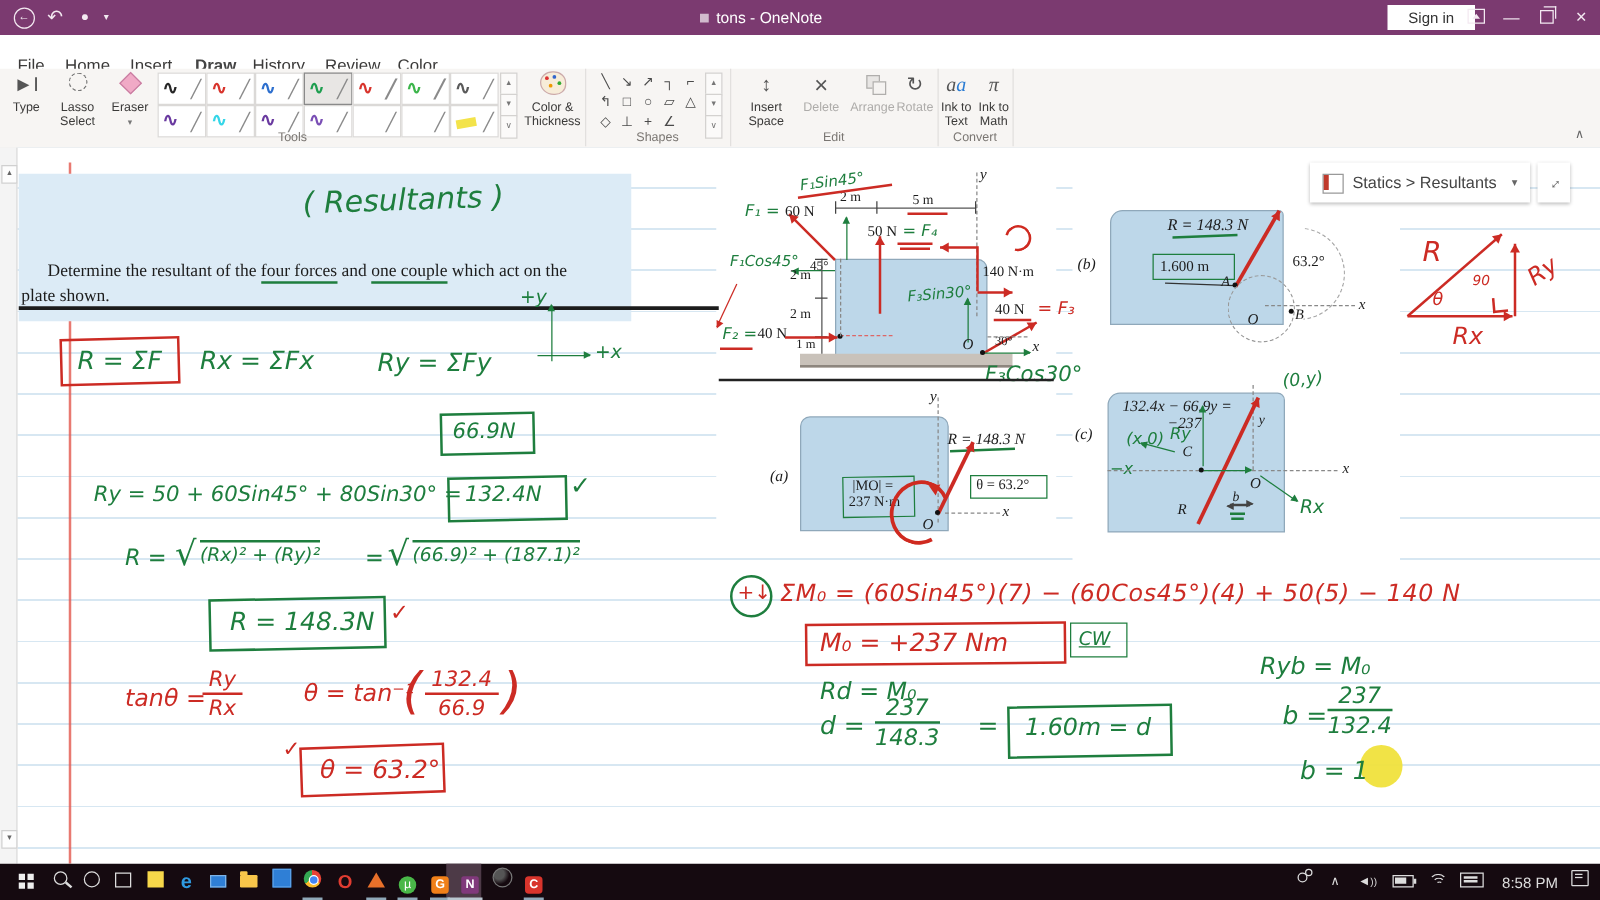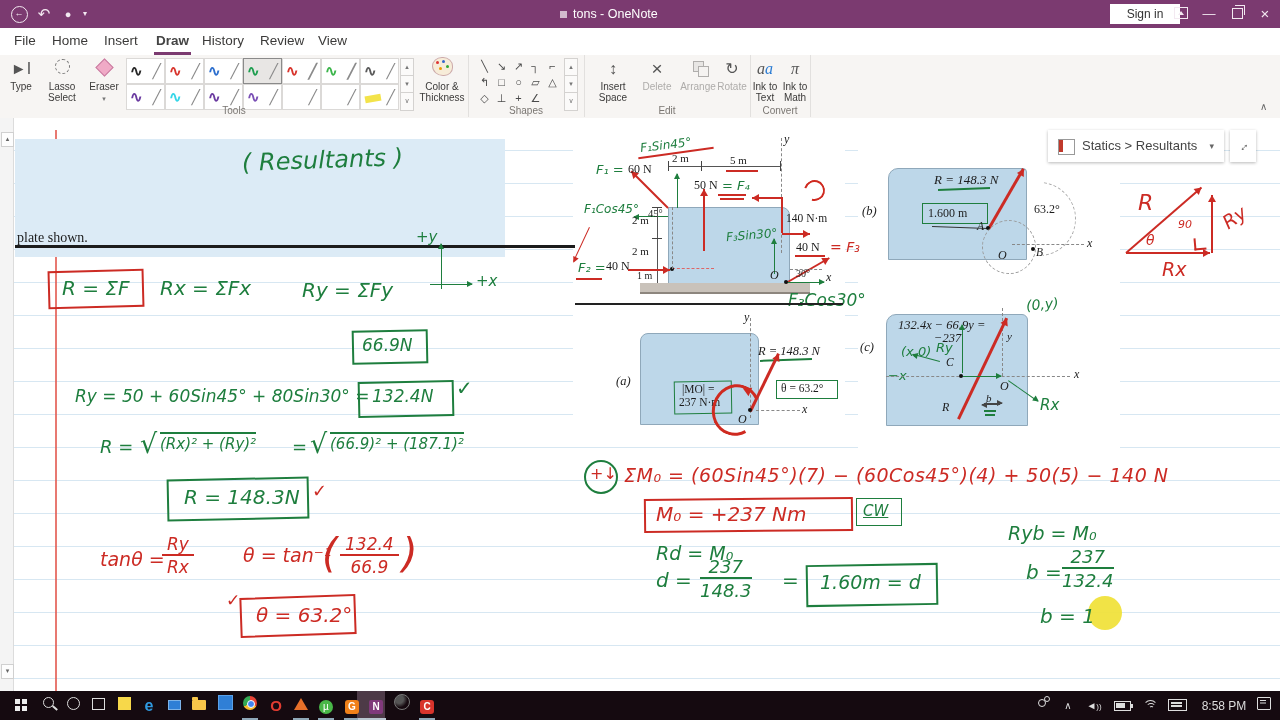--- a/index.html
+++ b/index.html
@@ -22,7 +22,7 @@
   .restore-ic::before{content:"";position:absolute;left:2px;top:-4px;width:9px;height:9px;border:1.2px solid #f3e9f1;border-bottom:none;border-left:none}
   
   #tabrow{position:absolute;left:0;top:28px;width:1280px;height:27px;background:#fff}
-  .tab{position:absolute;top:0;height:27px;line-height:26px;font-size:13.5px;color:#3b3a39;padding:0 2px}
+  .tab{position:absolute;top:0;height:27px;line-height:26px;font-size:13.5px;color:#3b3a39;padding:12px 2px}
   .tab.active{color:#444;font-weight:bold}
   .tab.active::after{content:"";position:absolute;left:0;right:0;bottom:0;height:3px;background:#7b3a70}
   #ribbon{position:absolute;left:0;top:55px;width:1280px;height:63px;background:#f7f5f3;border-bottom:1px solid #d8d5d2}

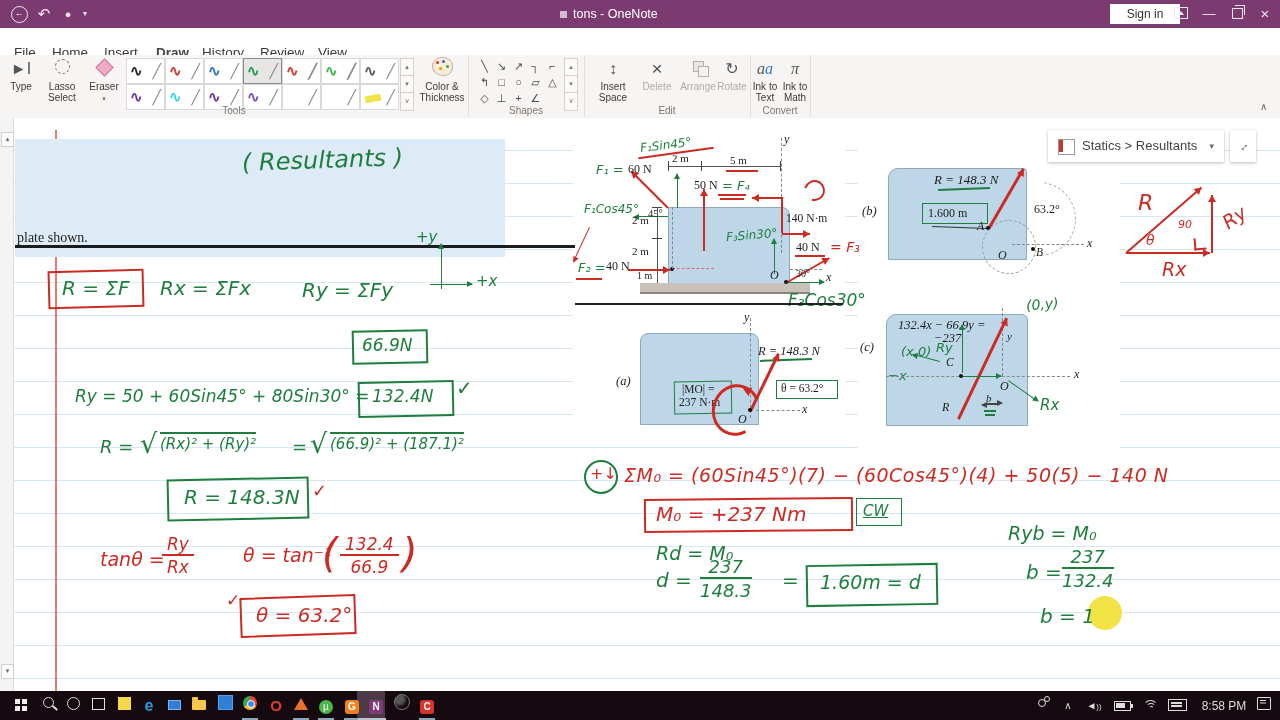--- a/index.html
+++ b/index.html
@@ -151,7 +151,7 @@
   <div class="tab active" style="left:154px">Draw</div>
   <div class="tab" style="left:200px">History</div>
   <div class="tab" style="left:258px">Review</div>
-  <div class="tab" style="left:316px">View</div>
+  <div class="tab" style="left:316px">Color</div>
 </div>
 
 <div id="ribbon">

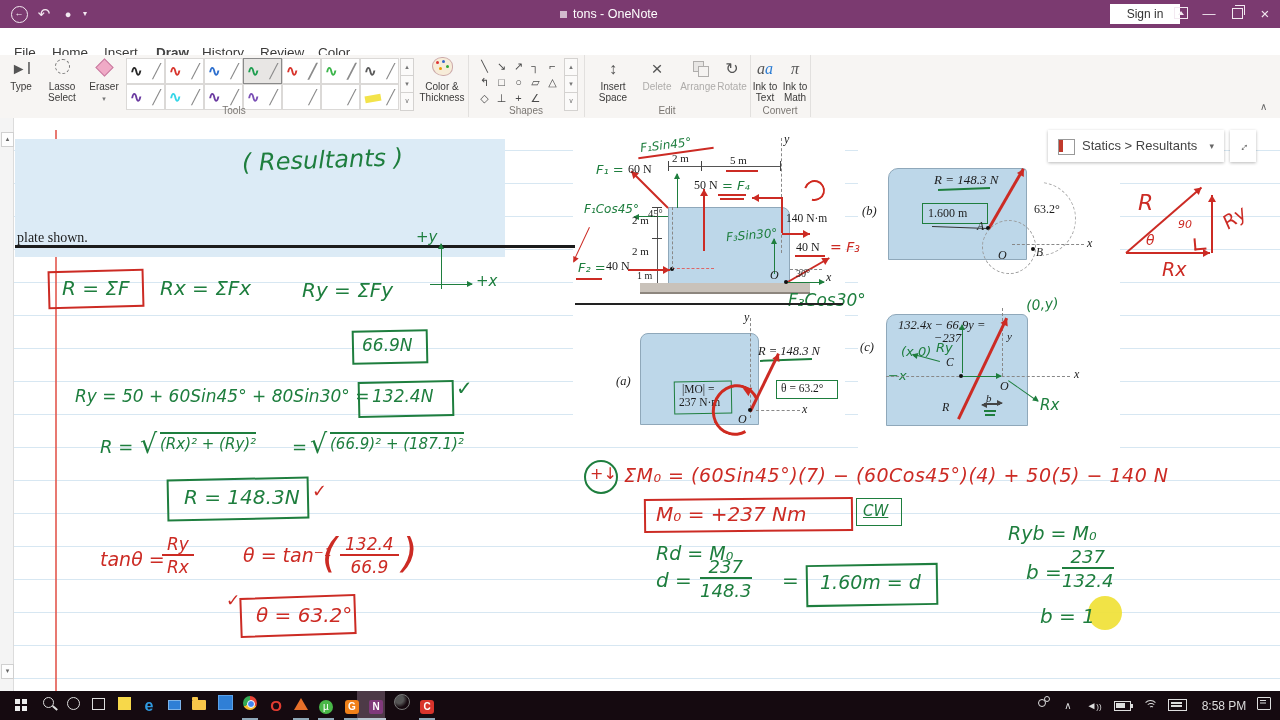--- a/index.html
+++ b/index.html
@@ -289,6 +289,9 @@
 
   <div class="bluecard" style="left:15px;top:21px;width:490px;height:118px"></div>
   <div class="hw g" style="left:242px;top:28px;font-size:24px;transform:rotate(-2deg)">( Resultants )</div>
+  <div class="pr" style="left:38px;top:92px;font-size:14px">
+    <span>Determine the resultant of the </span><span style="border-bottom:2px solid #1e7e3e">four forces</span><span> and </span><span style="border-bottom:2px solid #1e7e3e">one couple</span><span> which act on the</span>
+  </div>
   <div class="pr" style="left:17px;top:112px;font-size:14px">plate shown.</div>
   <div class="line" style="left:15px;top:127px;width:560px;height:2.5px"></div>
   <div class="arr r t" style="left:589px;top:108px;width:38px;--r:115deg"></div>

